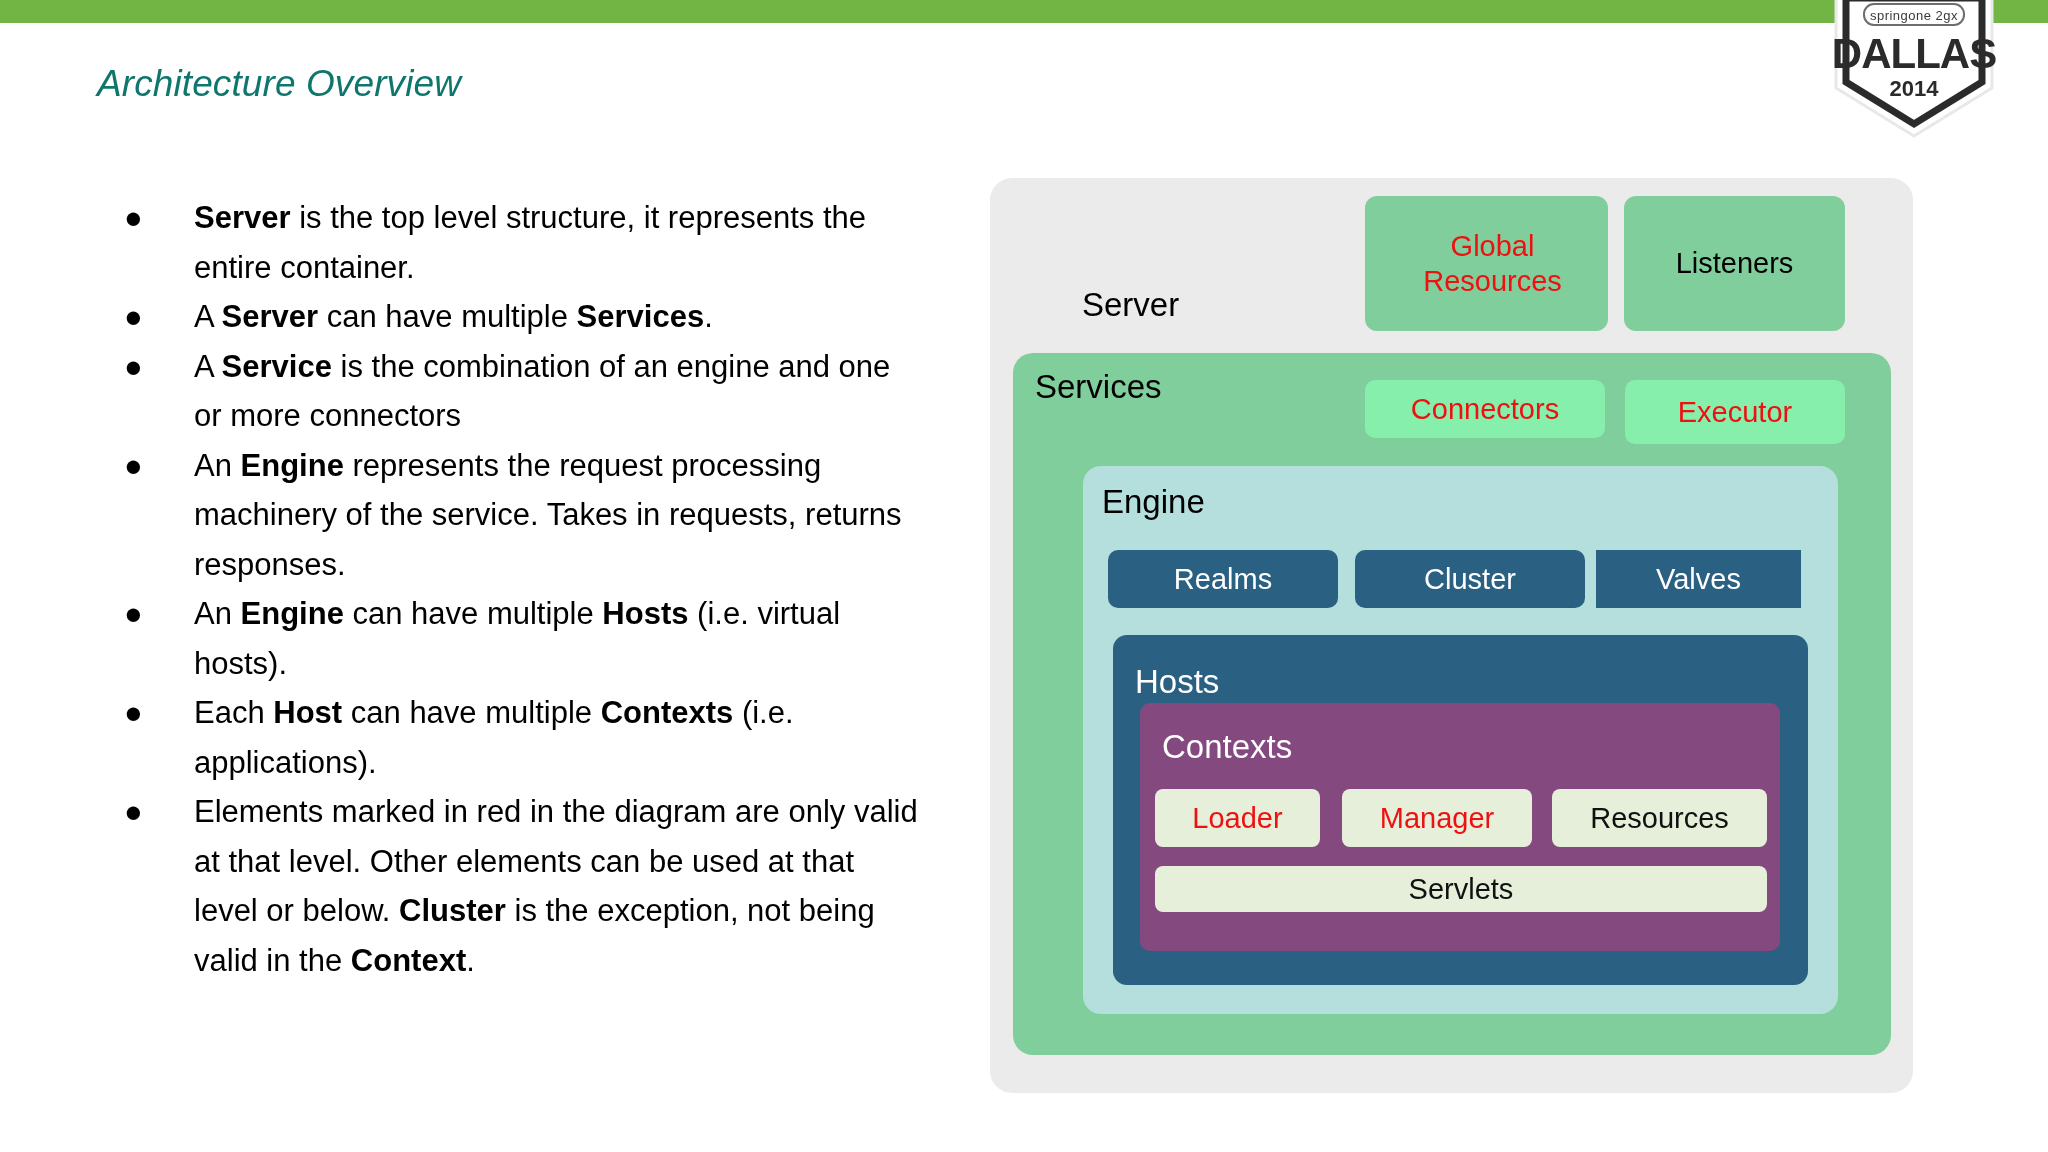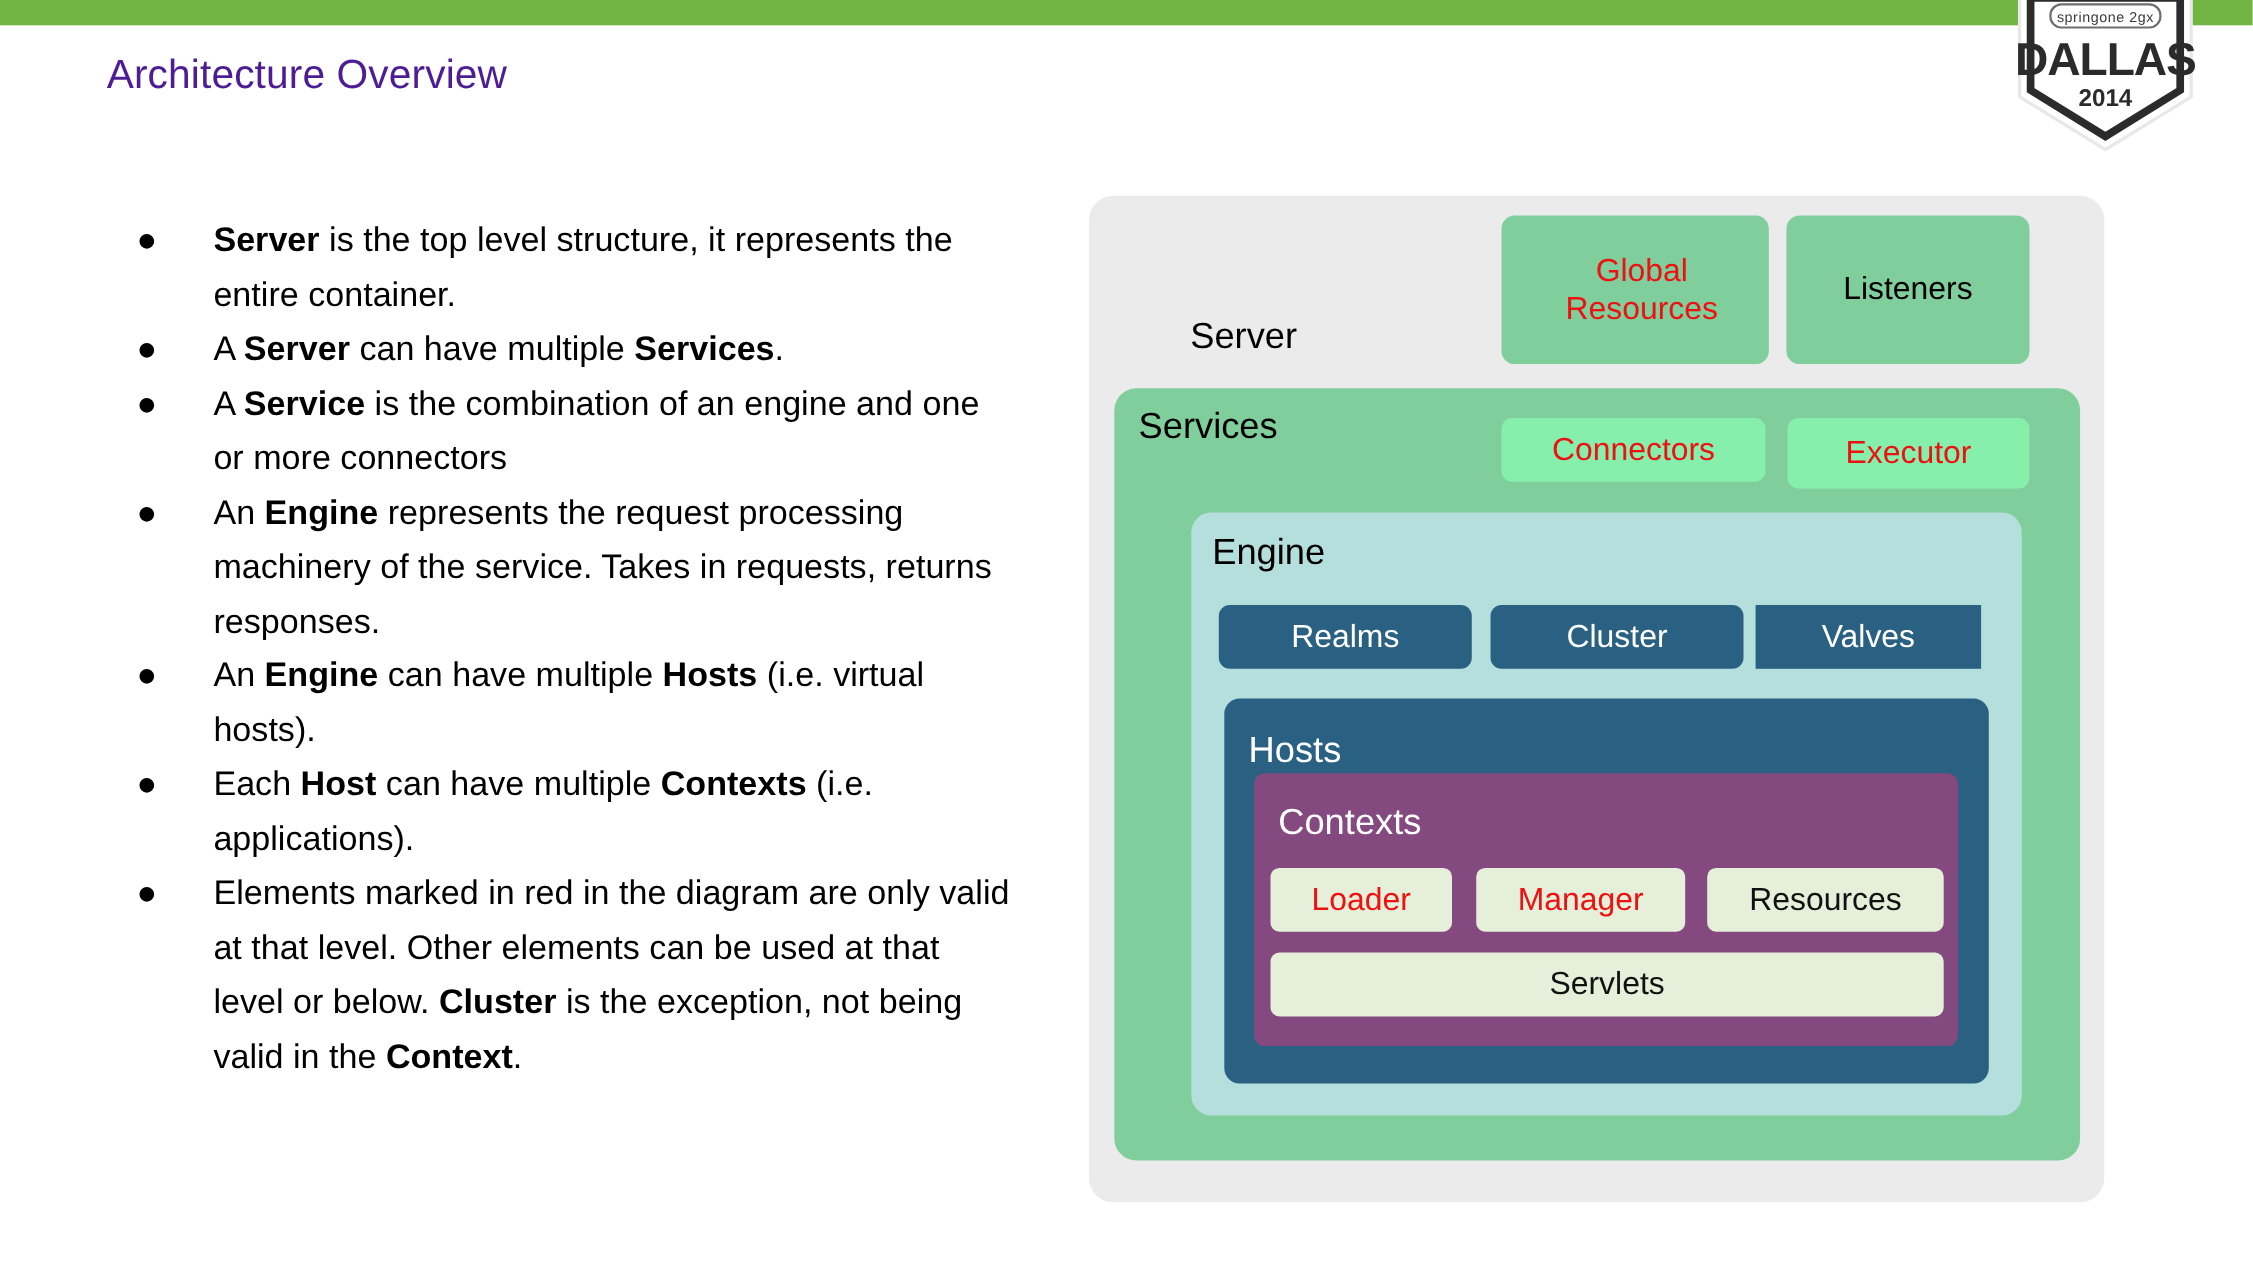--- a/index.html
+++ b/index.html
@@ -26,10 +26,11 @@
 
   
   .slide-title{
-    position:absolute;left:97px;top:46px;
-    font-size:37px;line-height:44px;color:#4c1d95;
+    position:absolute;left:97px;top:62px;
+    font-size:37px;line-height:44px;color:#0f766e;
     font-weight:400;letter-spacing:0.1px;
     white-space:nowrap;
+    font-style:italic;
   }
 
   

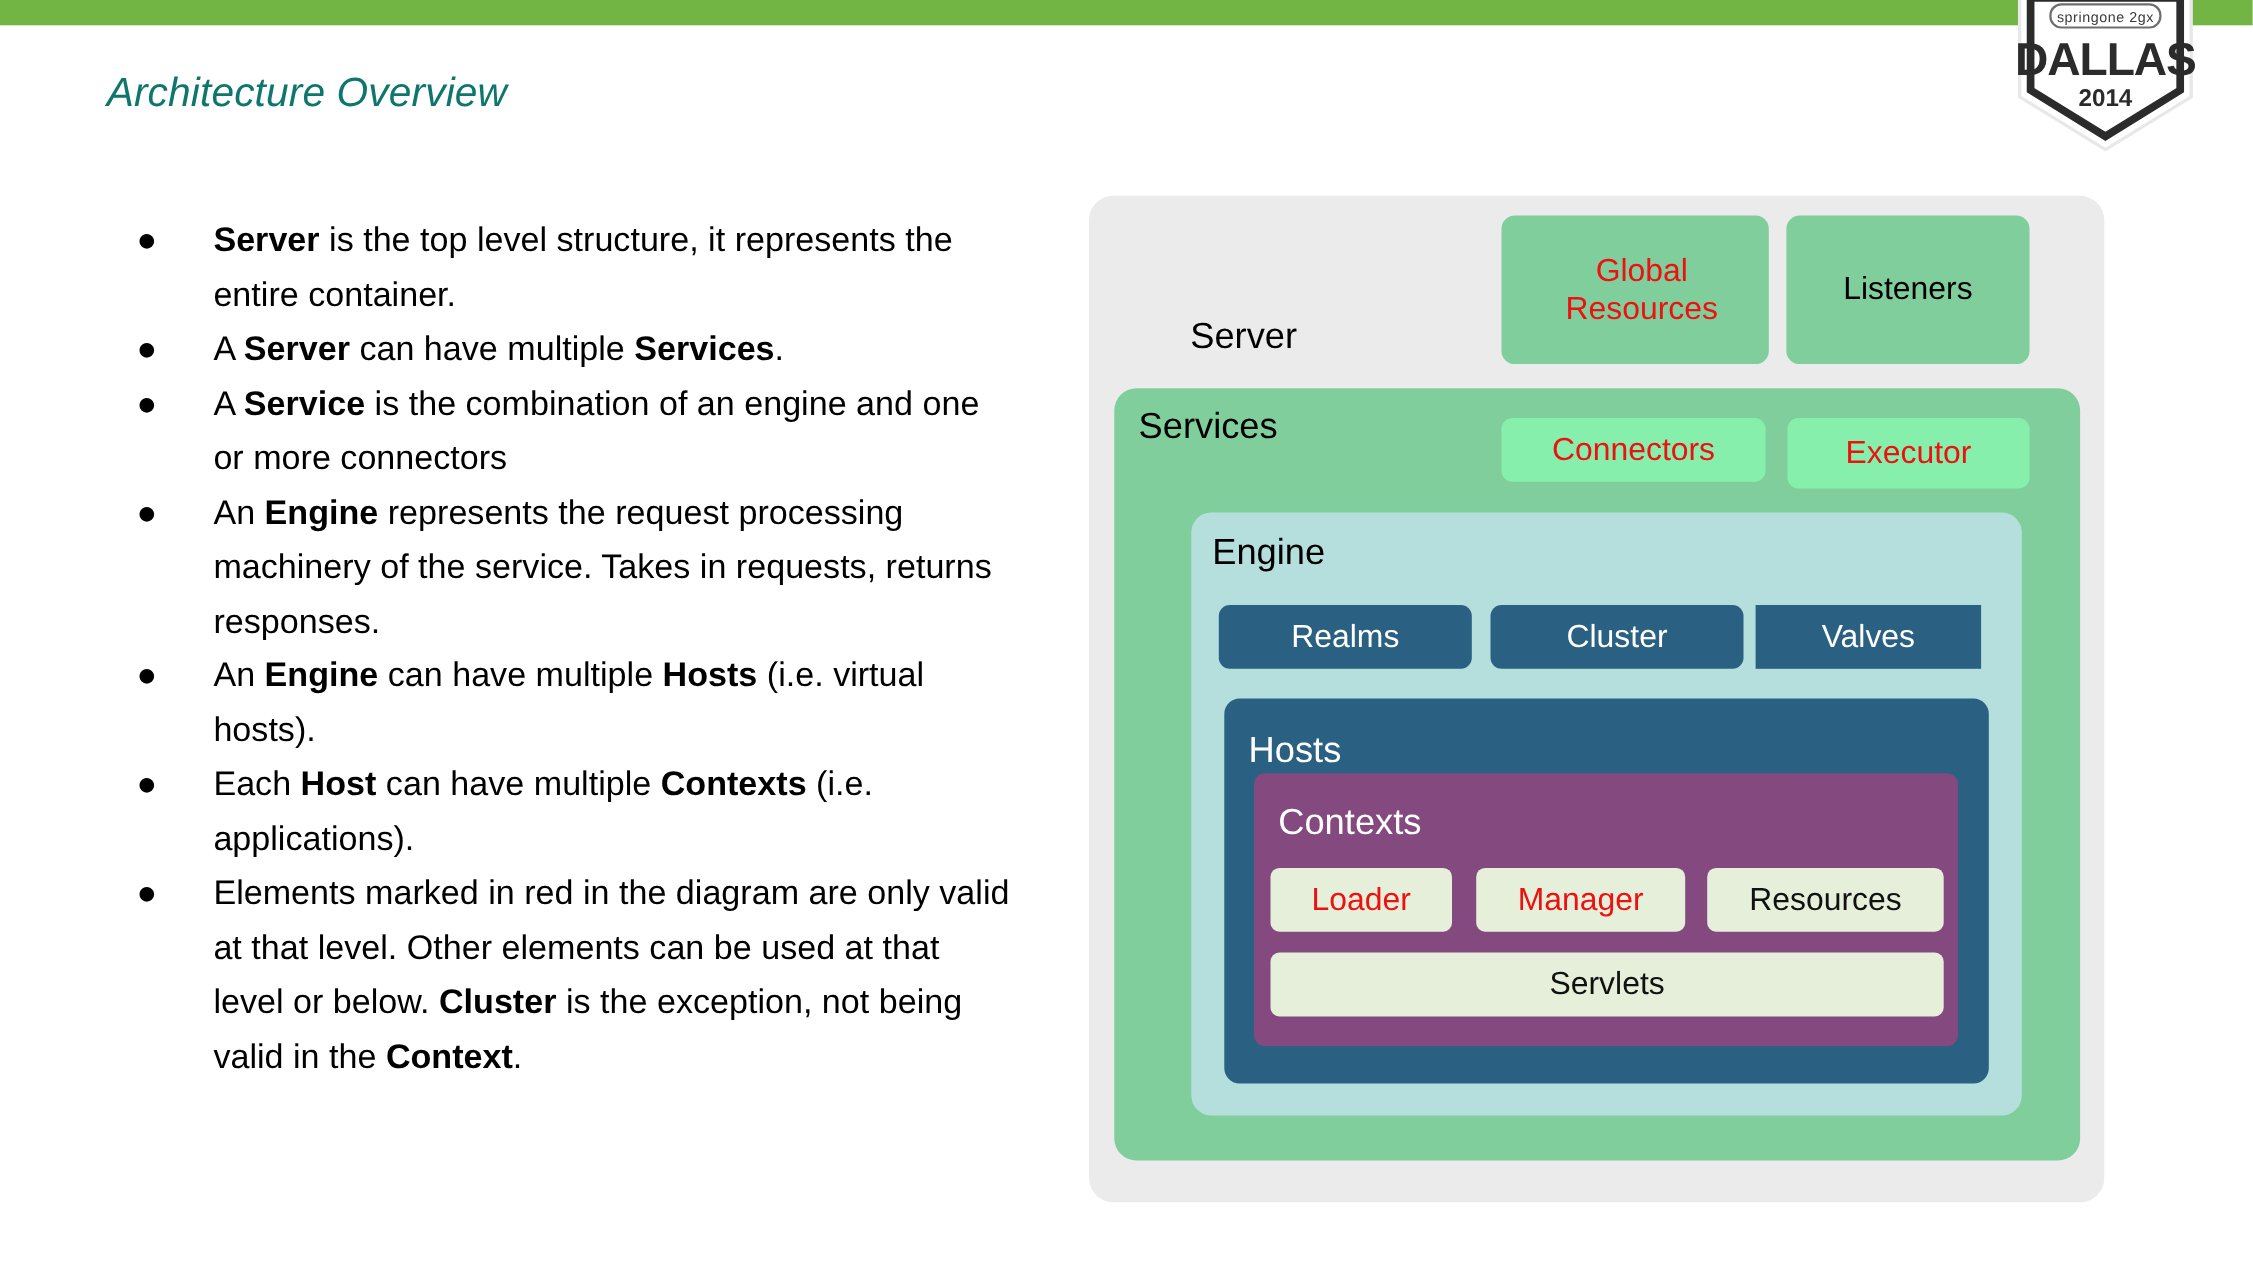--- a/index.html
+++ b/index.html
@@ -197,7 +197,7 @@
             <div class="chip pale" style="position:absolute;left:412px;top:86px;width:215px;height:58px;border-radius:8px;">
               <span>Resources</span>
             </div>
-            <div class="chip pale" style="position:absolute;left:15px;top:163px;width:612px;height:58px;border-radius:8px;">
+            <div class="chip pale" style="position:absolute;left:15px;top:163px;width:612px;height:46px;border-radius:8px;">
               <span>Servlets</span>
             </div>
 

